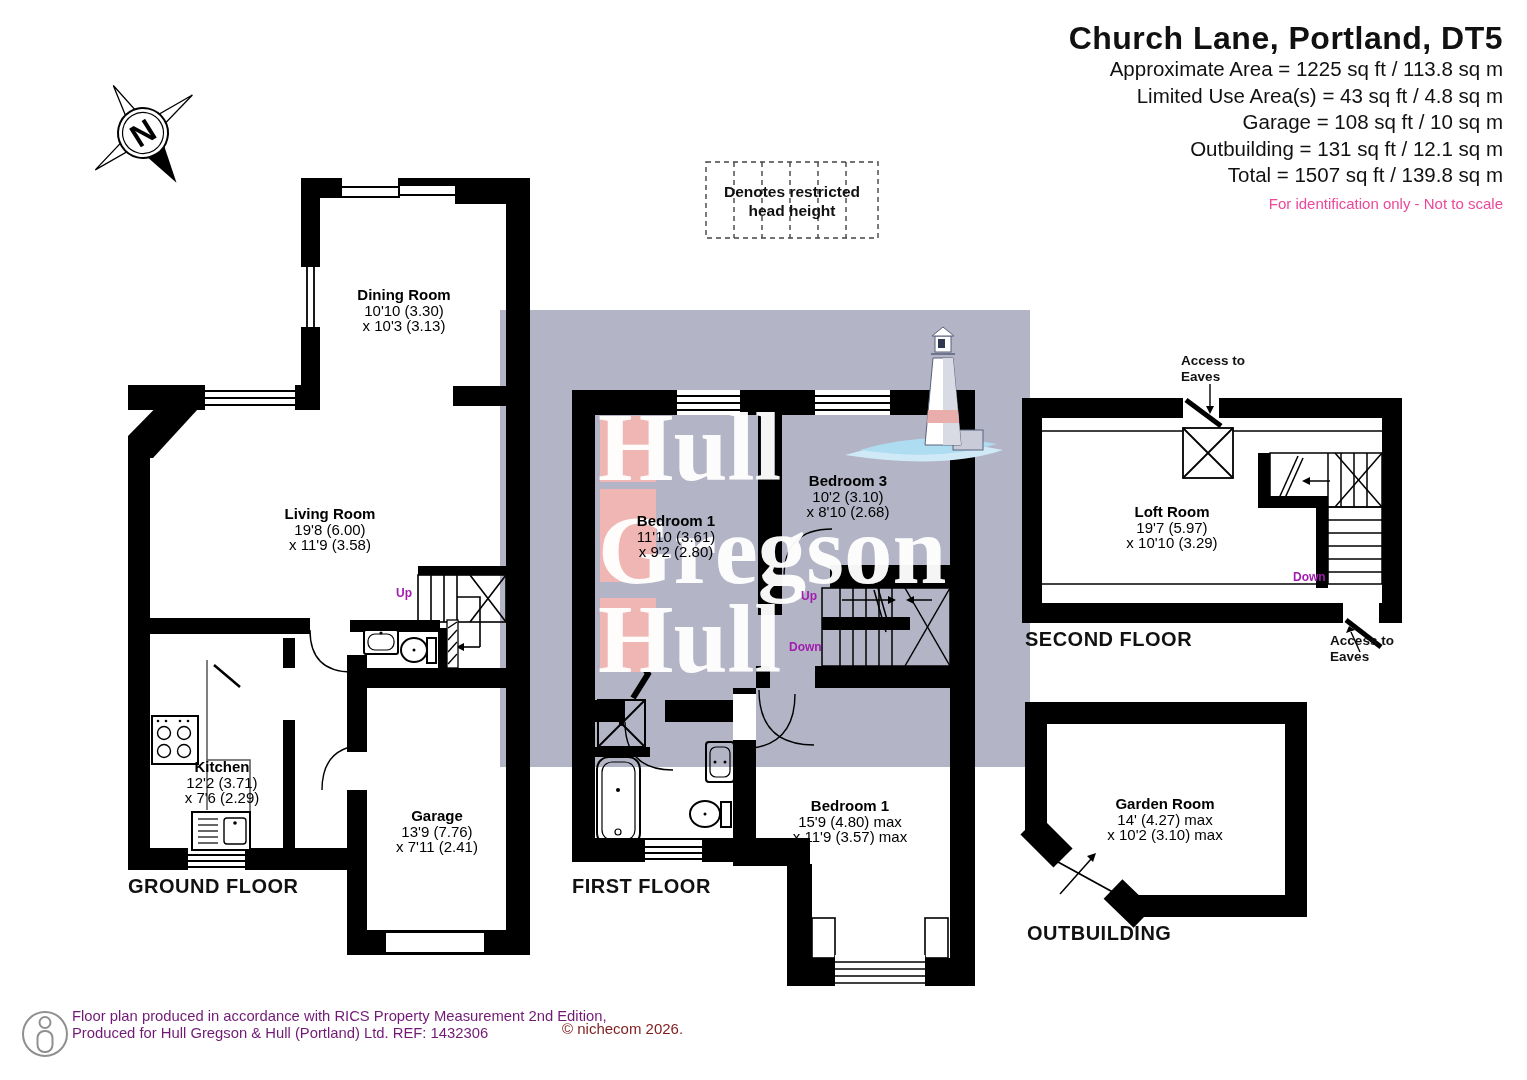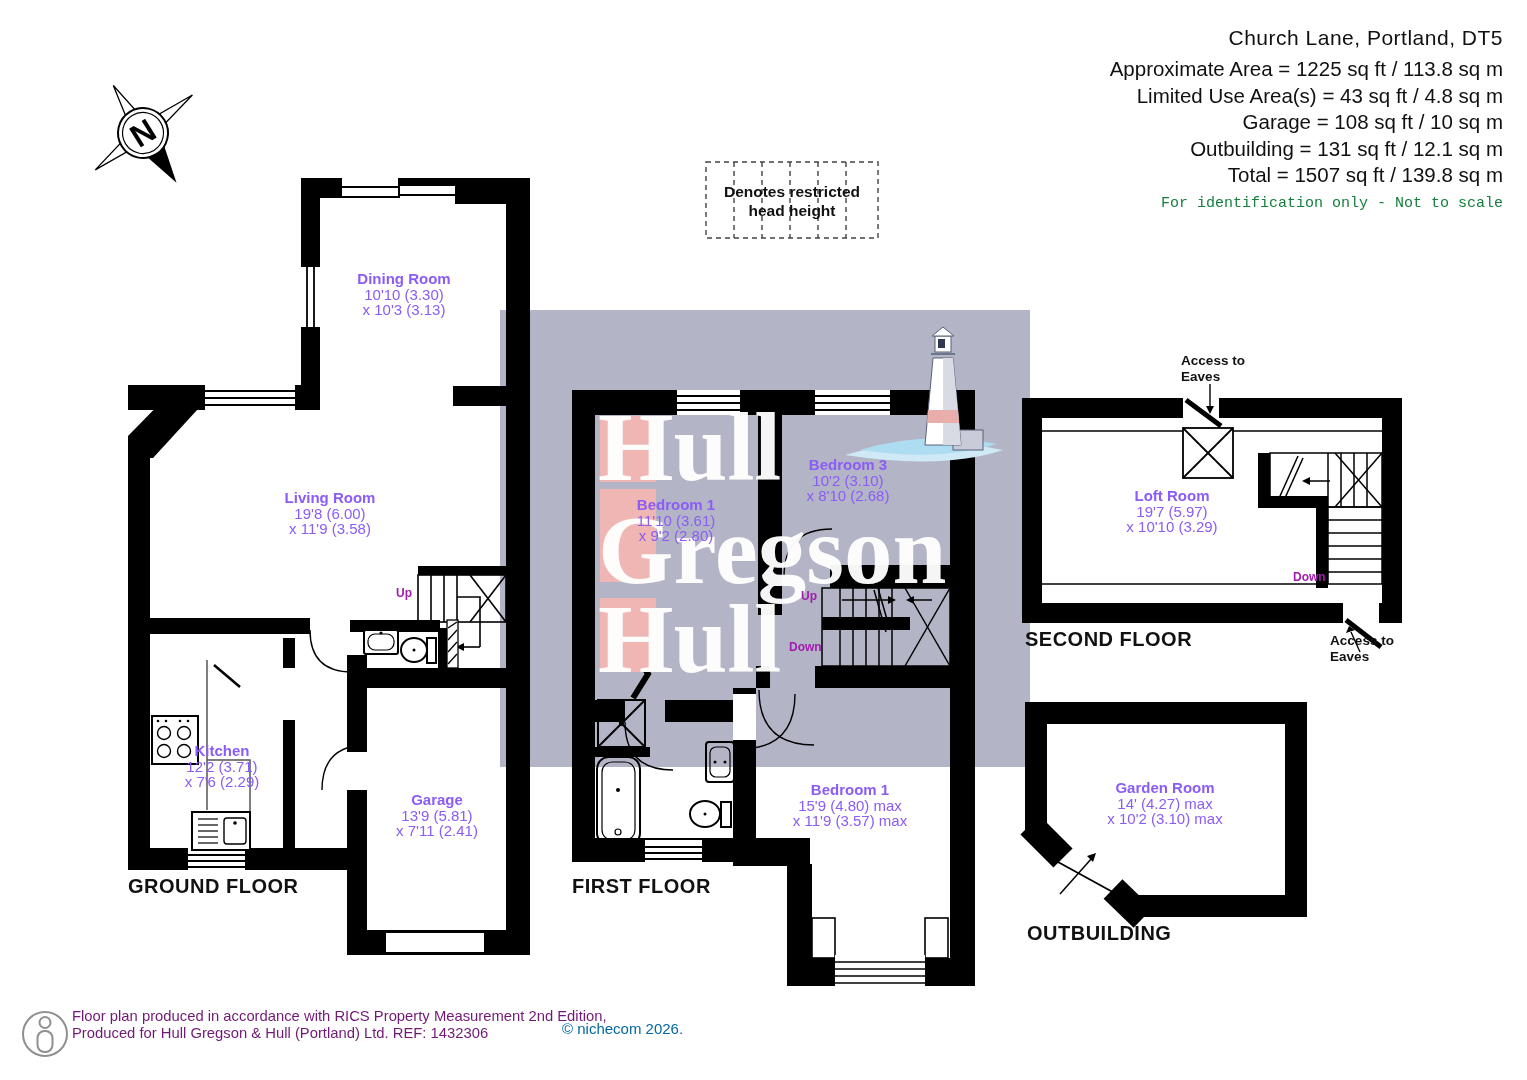--- a/index.html
+++ b/index.html
@@ -9,7 +9,7 @@
   svg{display:block;}
   
   #header{right:24px;top:20px;text-align:right;}
-  #title{font-size:21px;font-weight:normal;letter-spacing:.5px;line-height:36px;margin-left:6px;}
+  #title{font-size:32px;font-weight:bold;letter-spacing:.5px;line-height:36px;margin-left:6px;}
   .area-line{font-size:20.5px;line-height:26.5px;}
   #scale-note{font-size:15px;margin-top:6px;color:#15803d;font-family:Liberation Mono, monospace;}
   

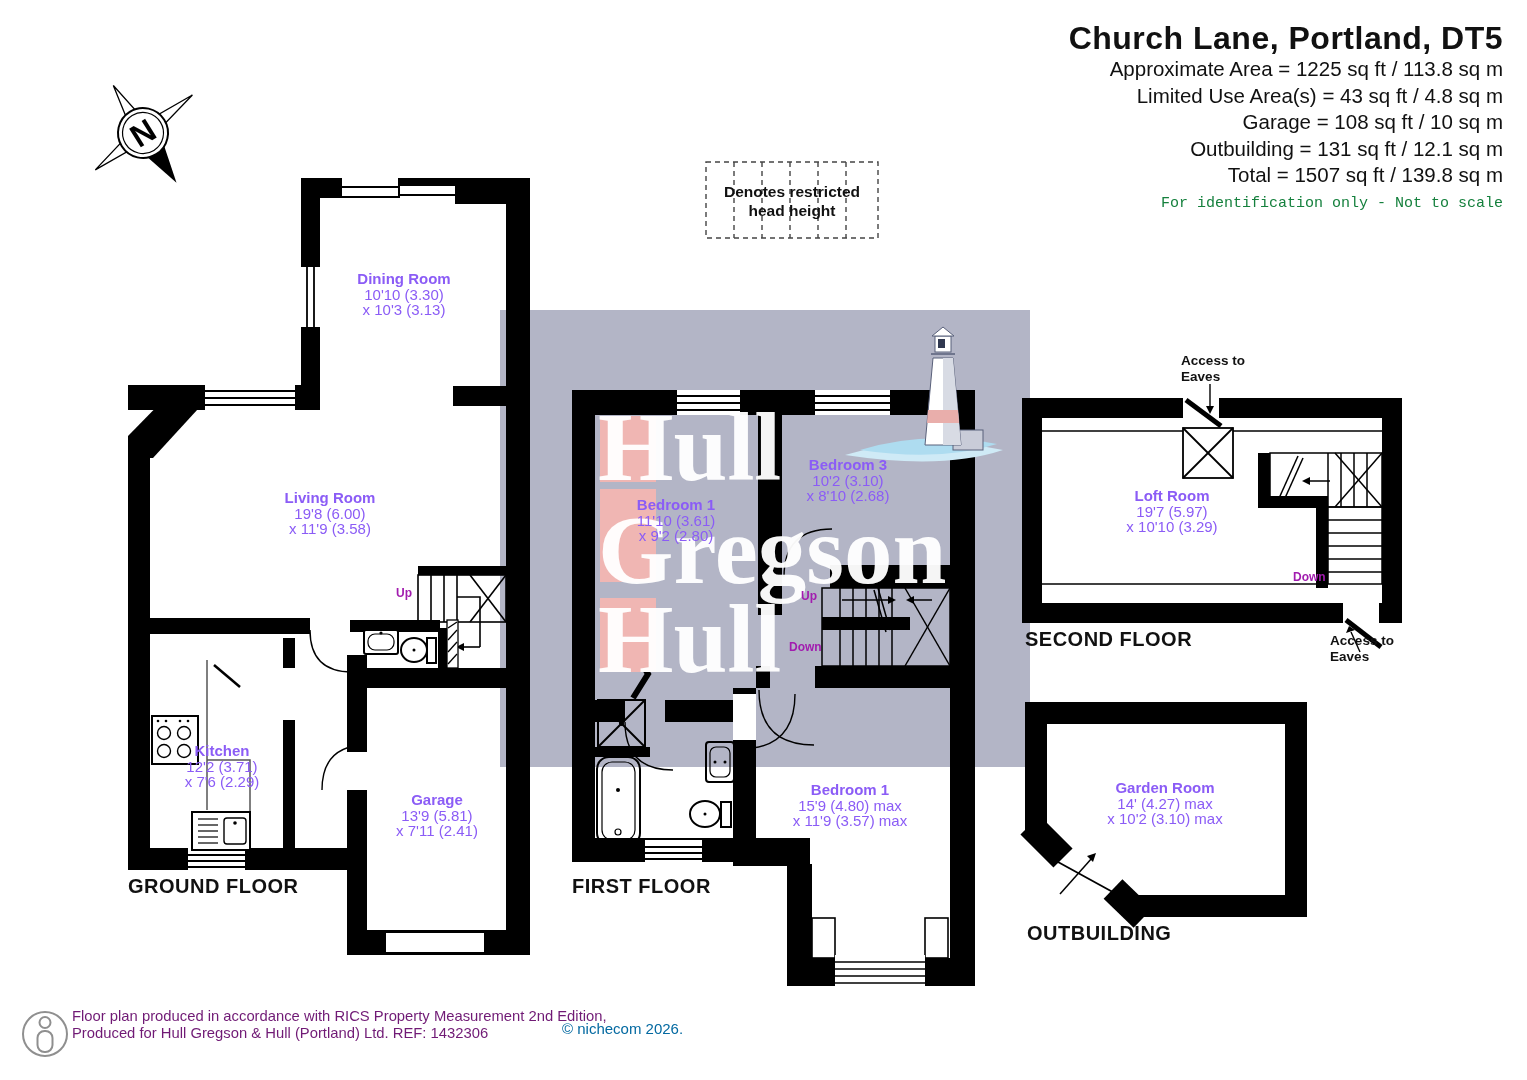--- a/index.html
+++ b/index.html
@@ -11,7 +11,7 @@
   #header{right:24px;top:20px;text-align:right;}
   #title{font-size:32px;font-weight:bold;letter-spacing:.5px;line-height:36px;margin-left:6px;}
   .area-line{font-size:20.5px;line-height:26.5px;}
-  #scale-note{font-size:15px;margin-top:6px;color:#15803d;font-family:Liberation Mono, monospace;}
+  #scale-note{font-size:15px;margin-top:6px;color:#ec4899;}
   
   #legend-text{left:792px;top:182px;transform:translate(-50%,0);text-align:center;
     font-size:15.5px;font-weight:bold;line-height:19px;width:180px;}

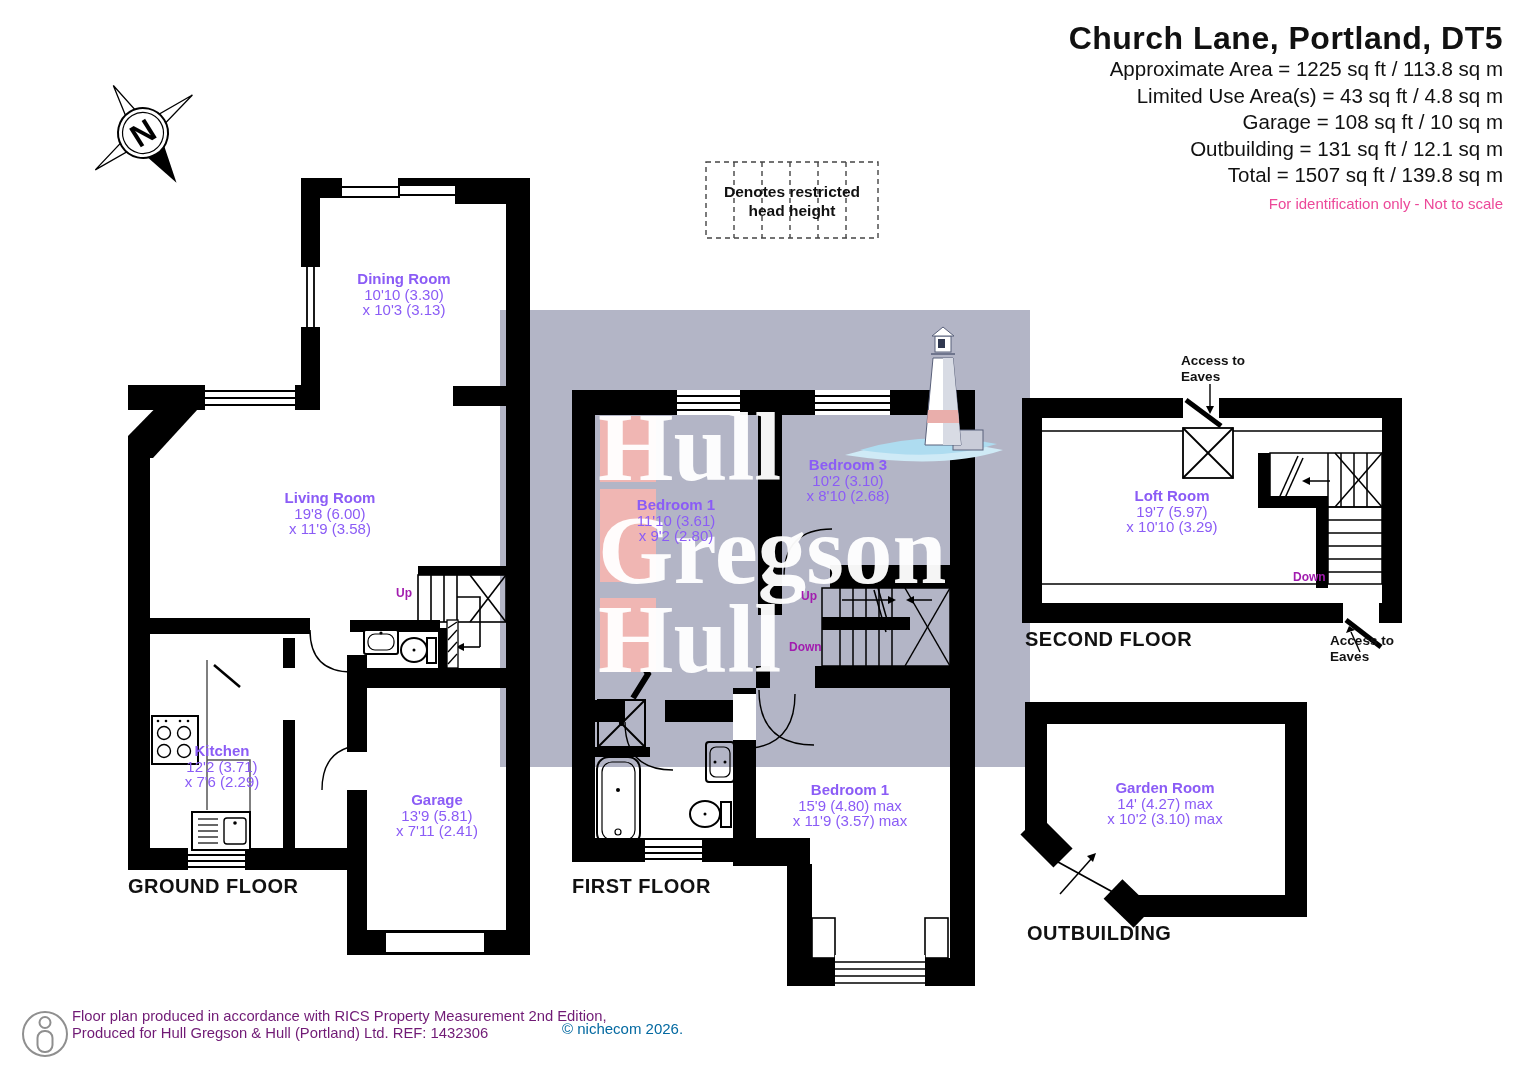--- a/index.html
+++ b/index.html
@@ -17,7 +17,7 @@
     font-size:15.5px;font-weight:bold;line-height:19px;width:180px;}
   
   .room-label{transform:translate(-50%,-50%);text-align:center;font-size:15px;
-    line-height:15.5px;white-space:nowrap;color:#8b5cf6;}
+    line-height:15.5px;white-space:nowrap;color:#000000;margin-top:16px;}
   .room-label .rn{font-weight:bold;}
   .floor-label{font-size:20px;font-weight:bold;letter-spacing:.5px;color:#111;white-space:nowrap;}
   .small-label{font-size:12px;font-weight:bold;color:#a21caf;white-space:nowrap;}

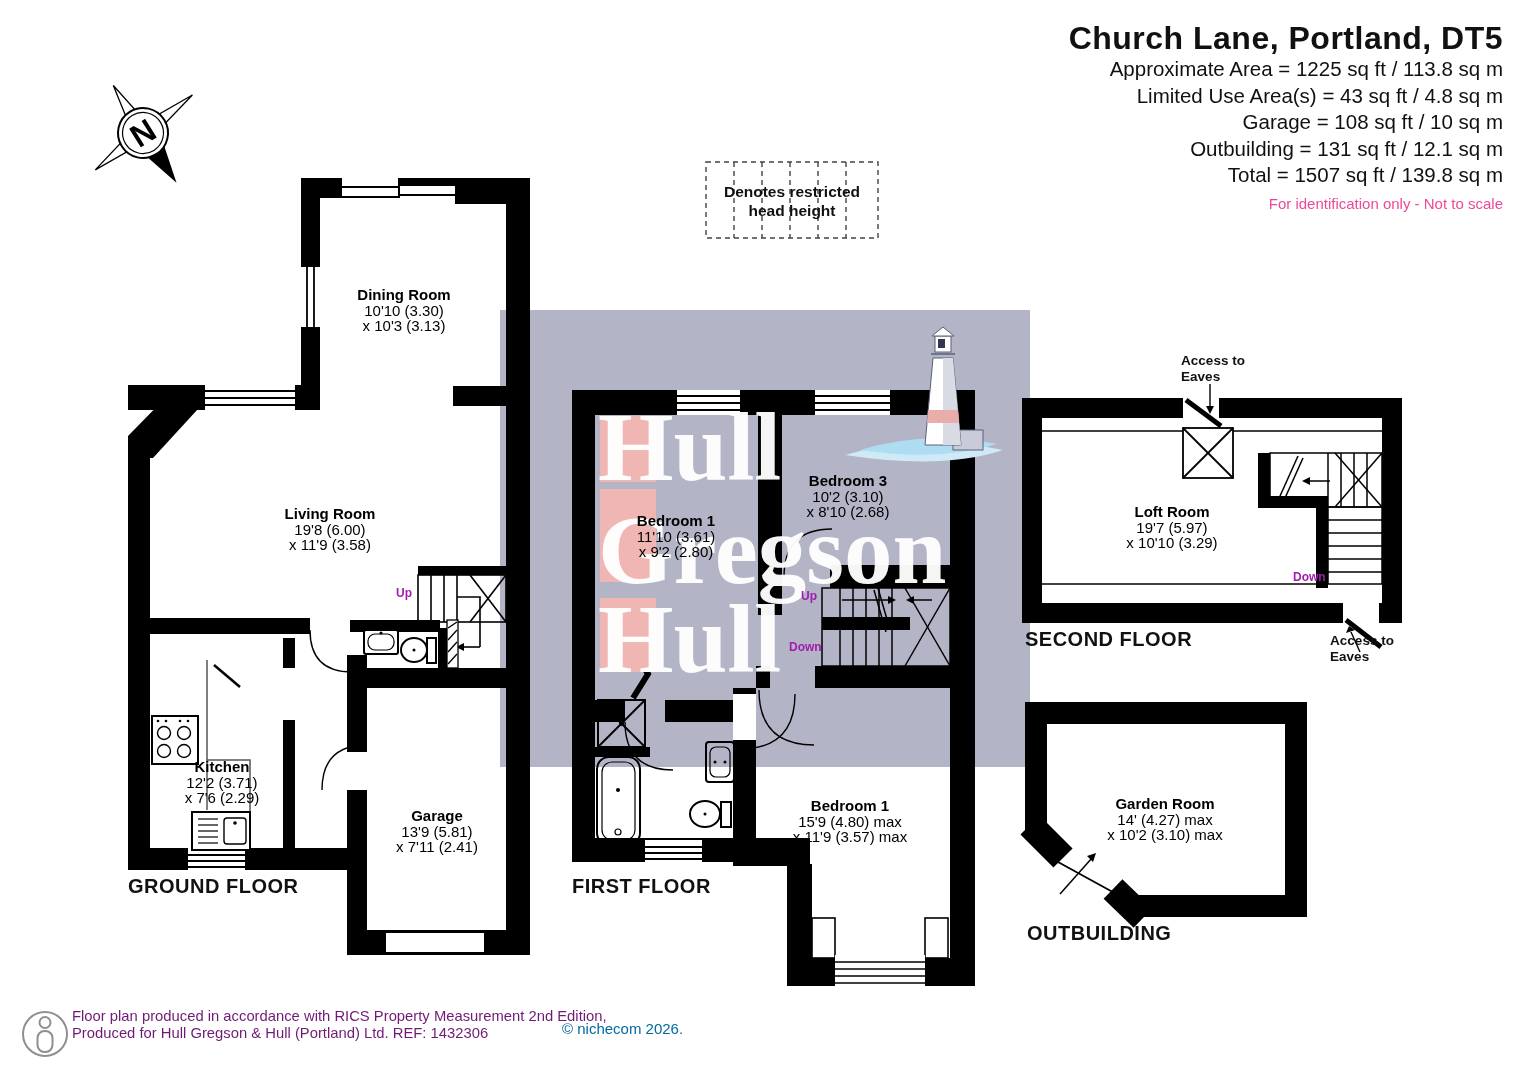--- a/index.html
+++ b/index.html
@@ -386,7 +386,7 @@
   </div>
   <div class="abs room-label" style="left:437px;top:815px">
     <div class="rn">Garage</div>
-    <div>13'9 (5.81)</div>
+    <div>13'9 (7.76)</div>
     <div>x 7'11 (2.41)</div>
   </div>
   <div class="abs room-label" style="left:676px;top:520px">

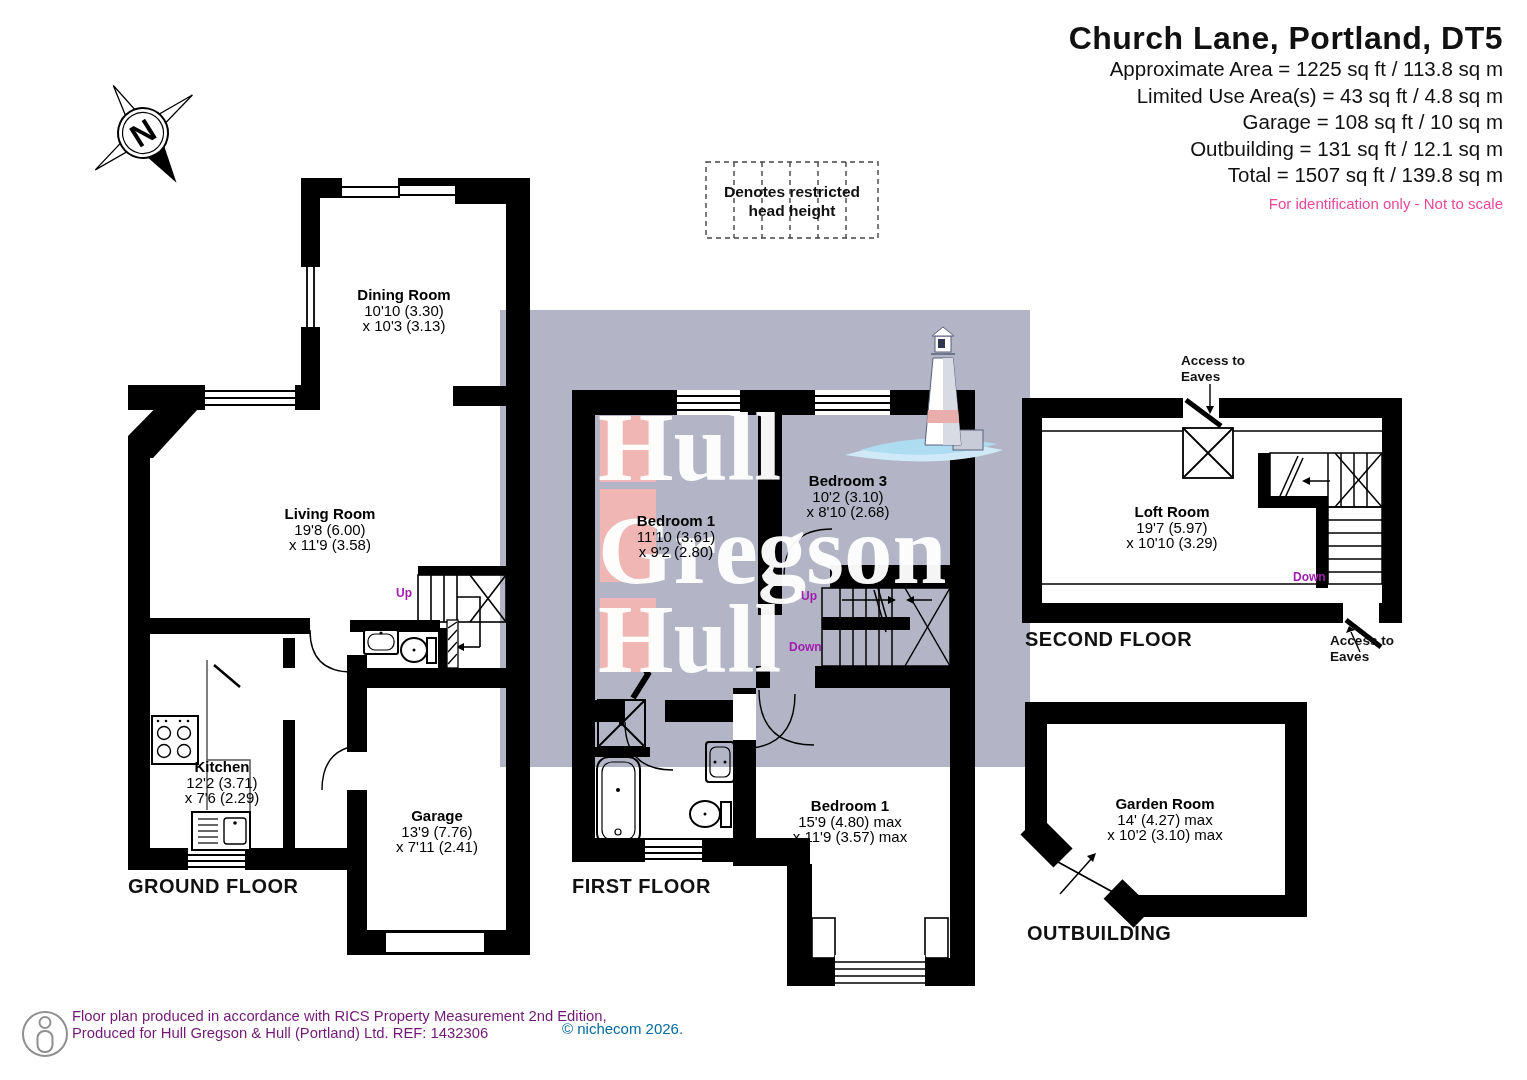--- a/index.html
+++ b/index.html
@@ -25,7 +25,7 @@
     font-weight:bold;line-height:16px;white-space:nowrap;}
   
   #footer-text{left:72px;top:1008px;font-size:14.8px;line-height:16.5px;color:#701a75;}
-  #copyright{left:562px;top:1020px;font-size:15px;color:#0369a1;}
+  #copyright{left:562px;top:1020px;font-size:15px;color:#7f1d1d;}
 </style>
 </head>
 <body>

